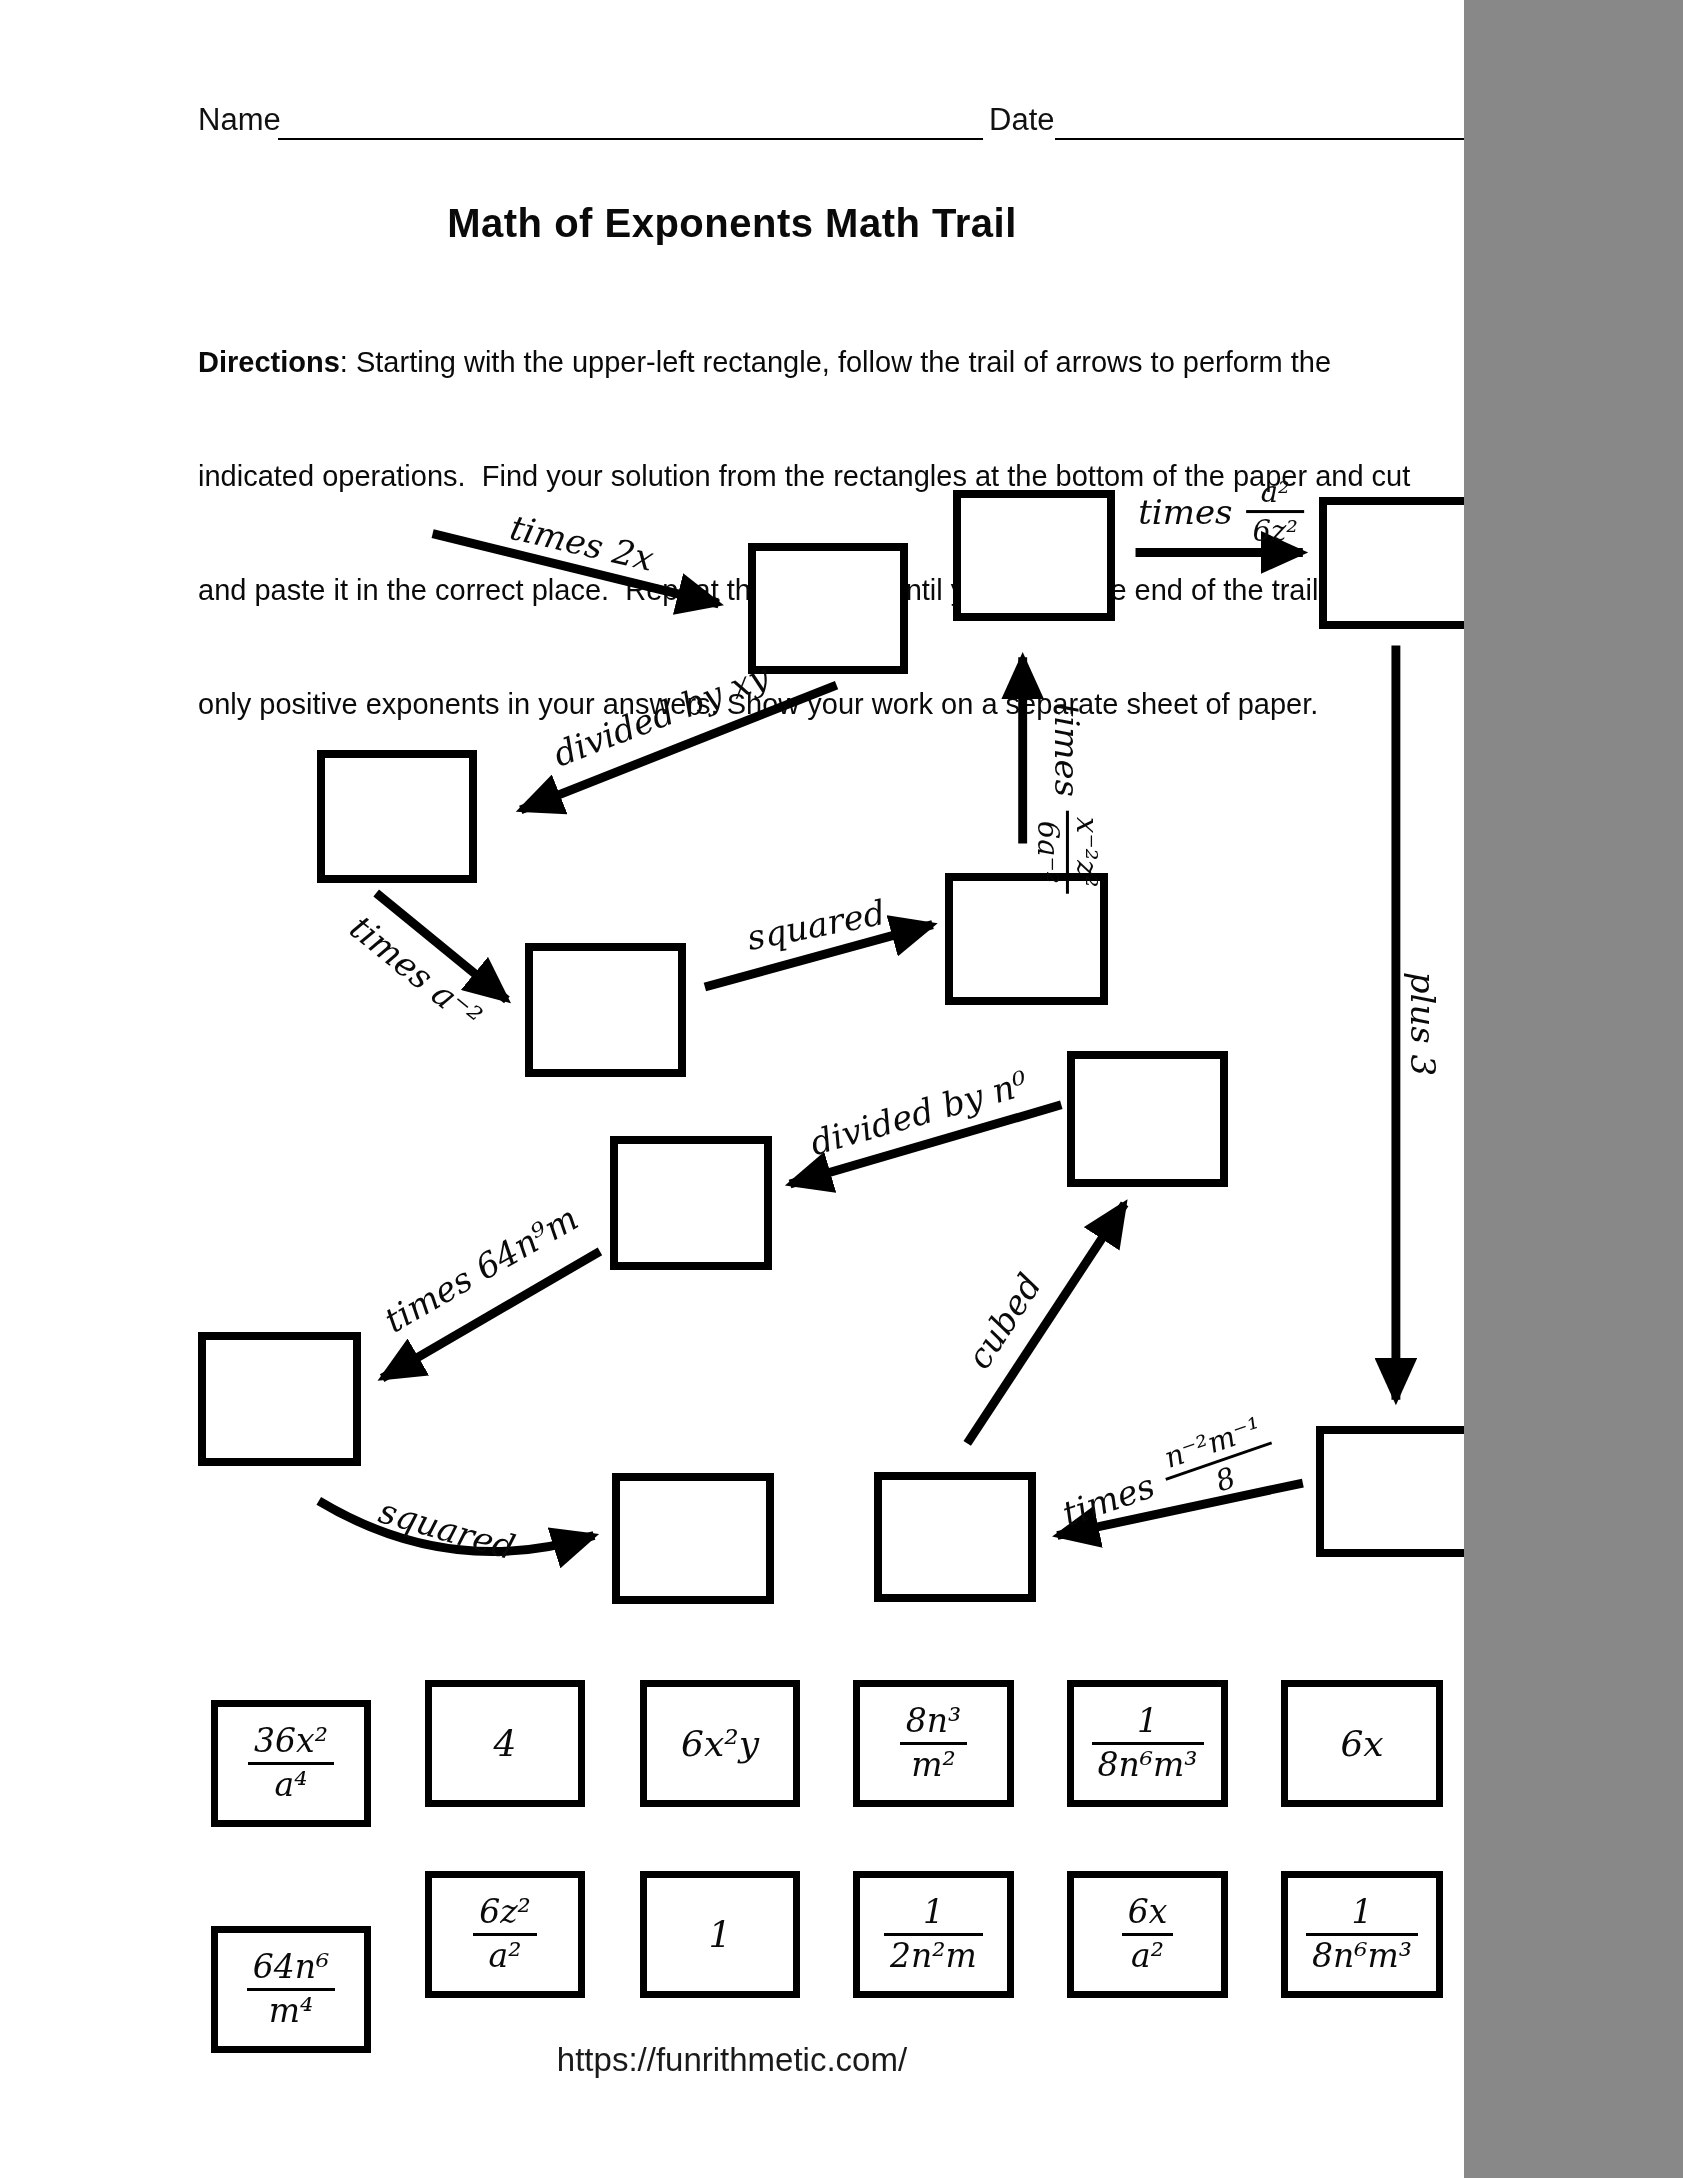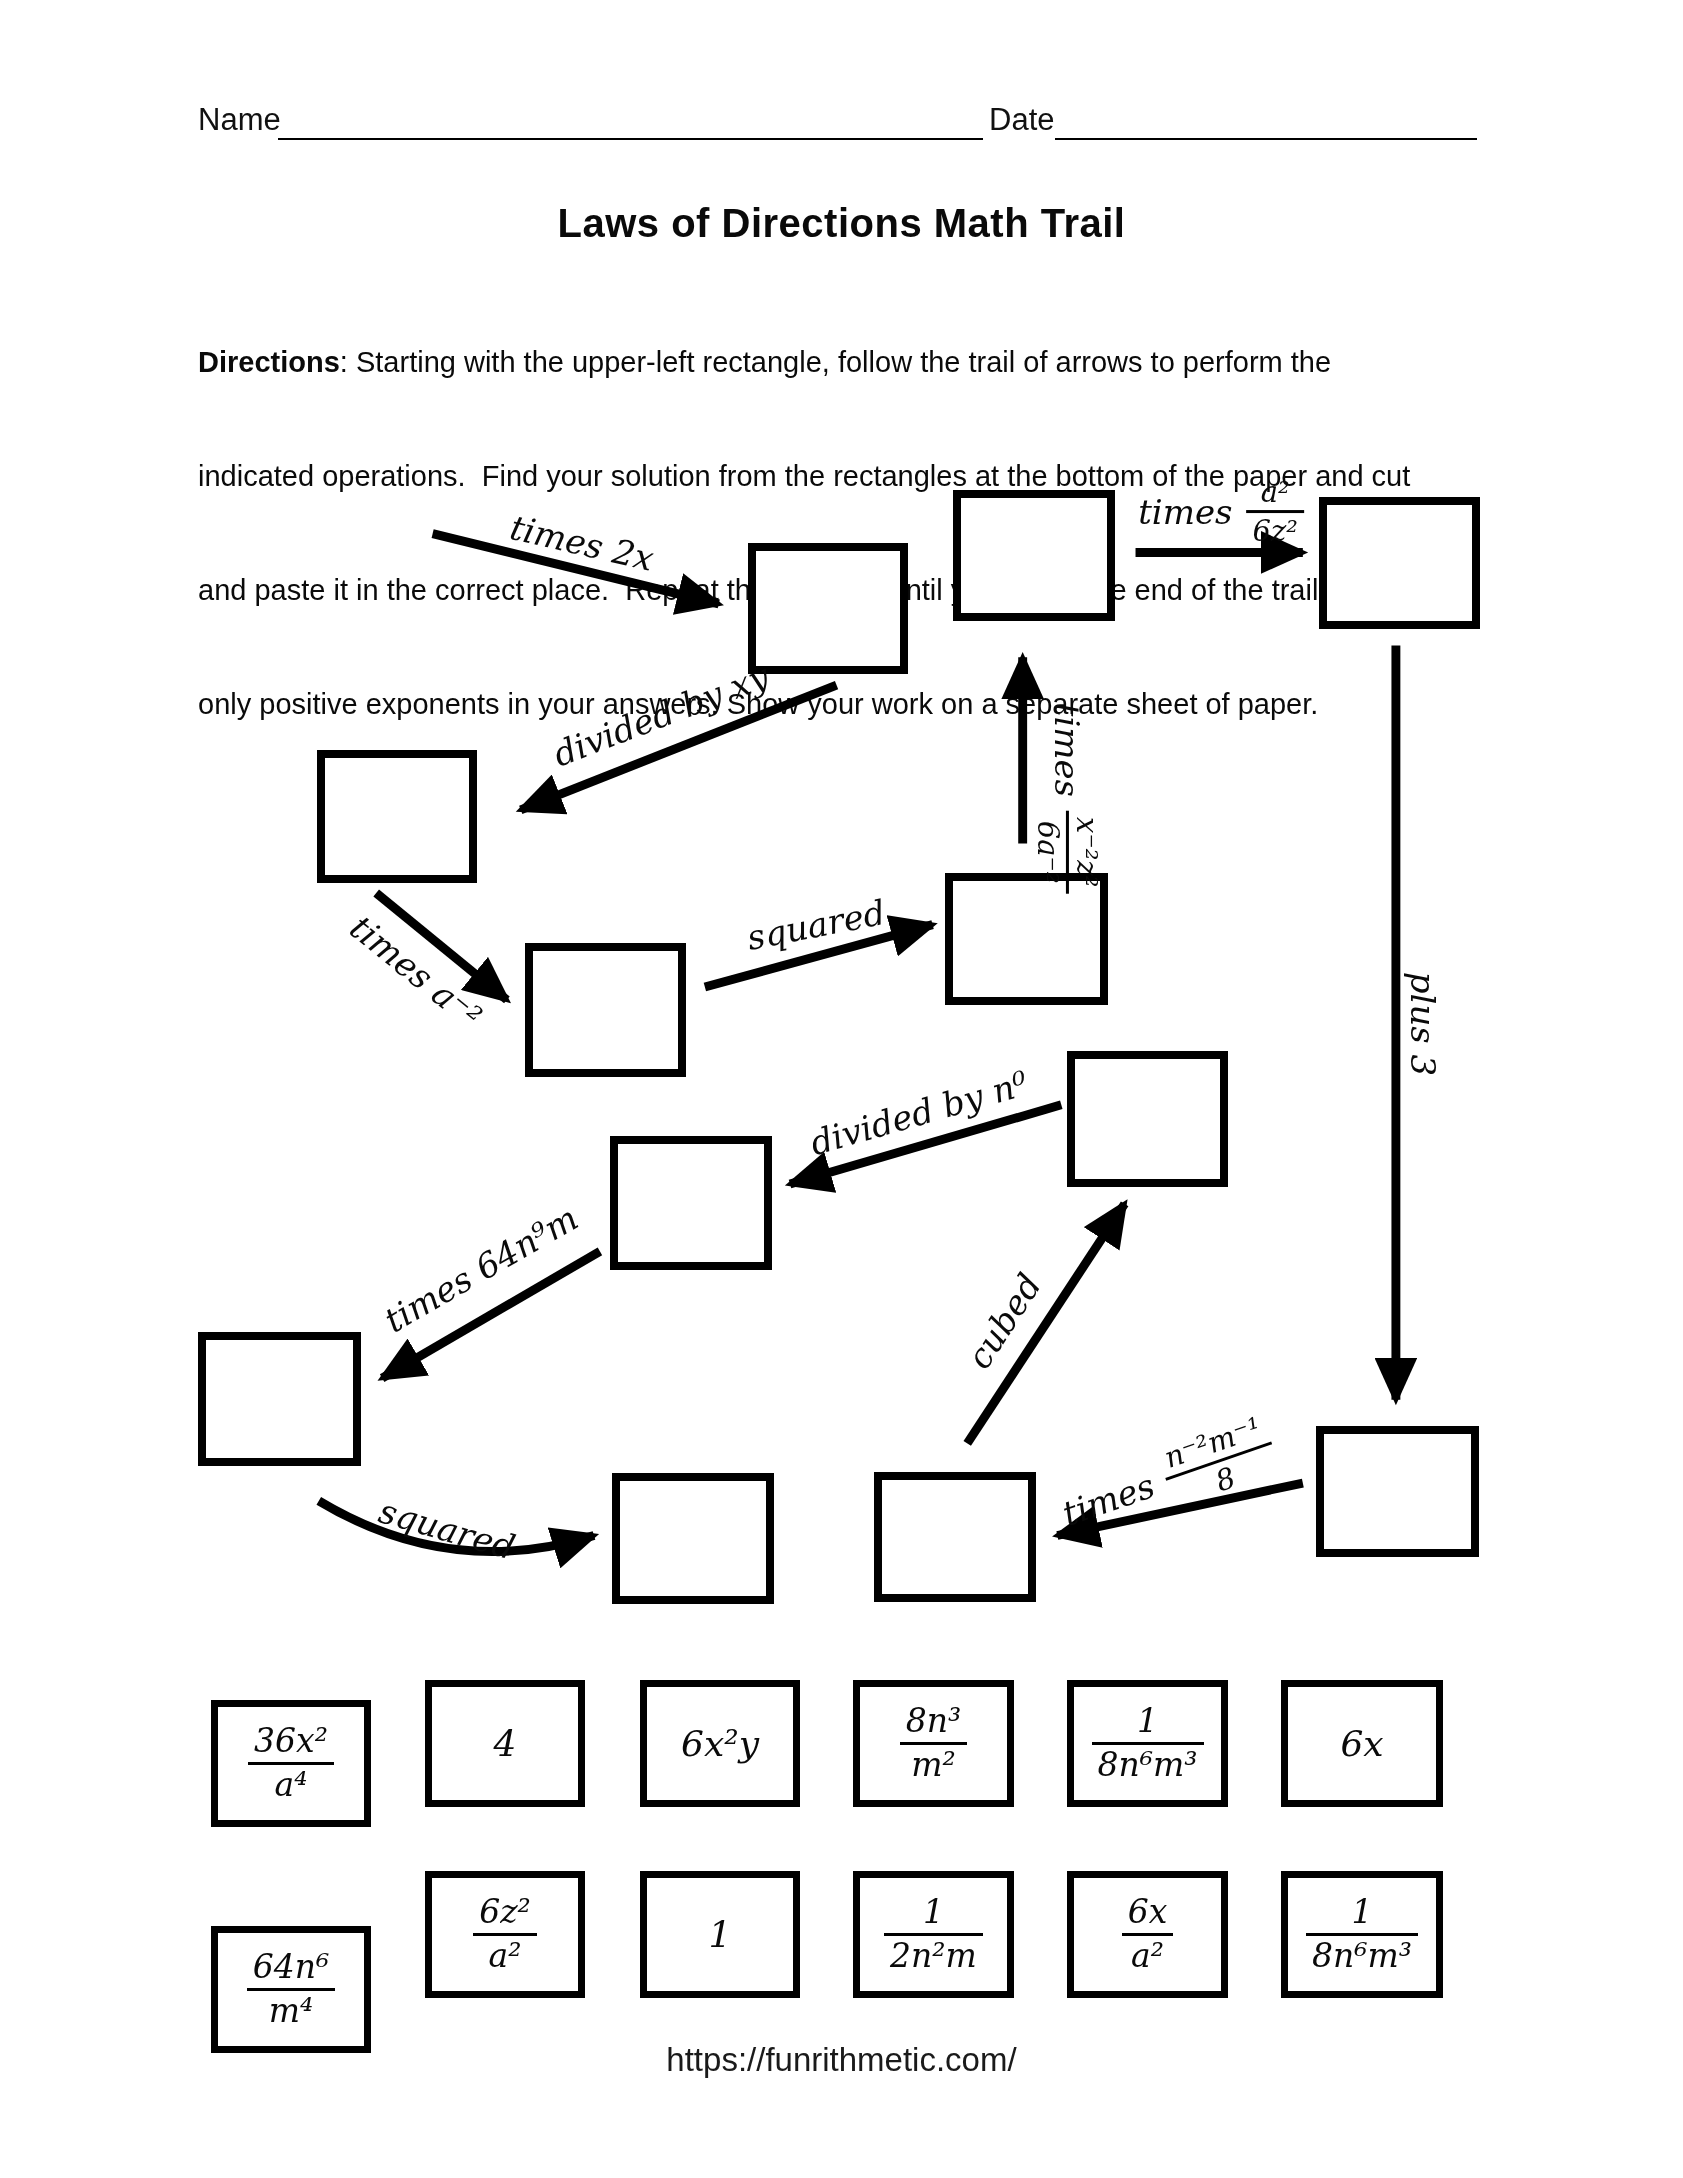--- a/index.html
+++ b/index.html
@@ -3,7 +3,7 @@
 <meta charset="utf-8">
 <style>
   html,body{margin:0;padding:0;background:#888;}
-  .page{position:relative;width:1683px;height:2178px;background:#ffffff;overflow:hidden;
+  .page{position:relative;width:1464px;height:2178px;background:#ffffff;overflow:hidden;
         font-family:"Liberation Sans",sans-serif;color:#000;}
   
   .hdr-label{position:absolute;font-size:31px;color:#111;}

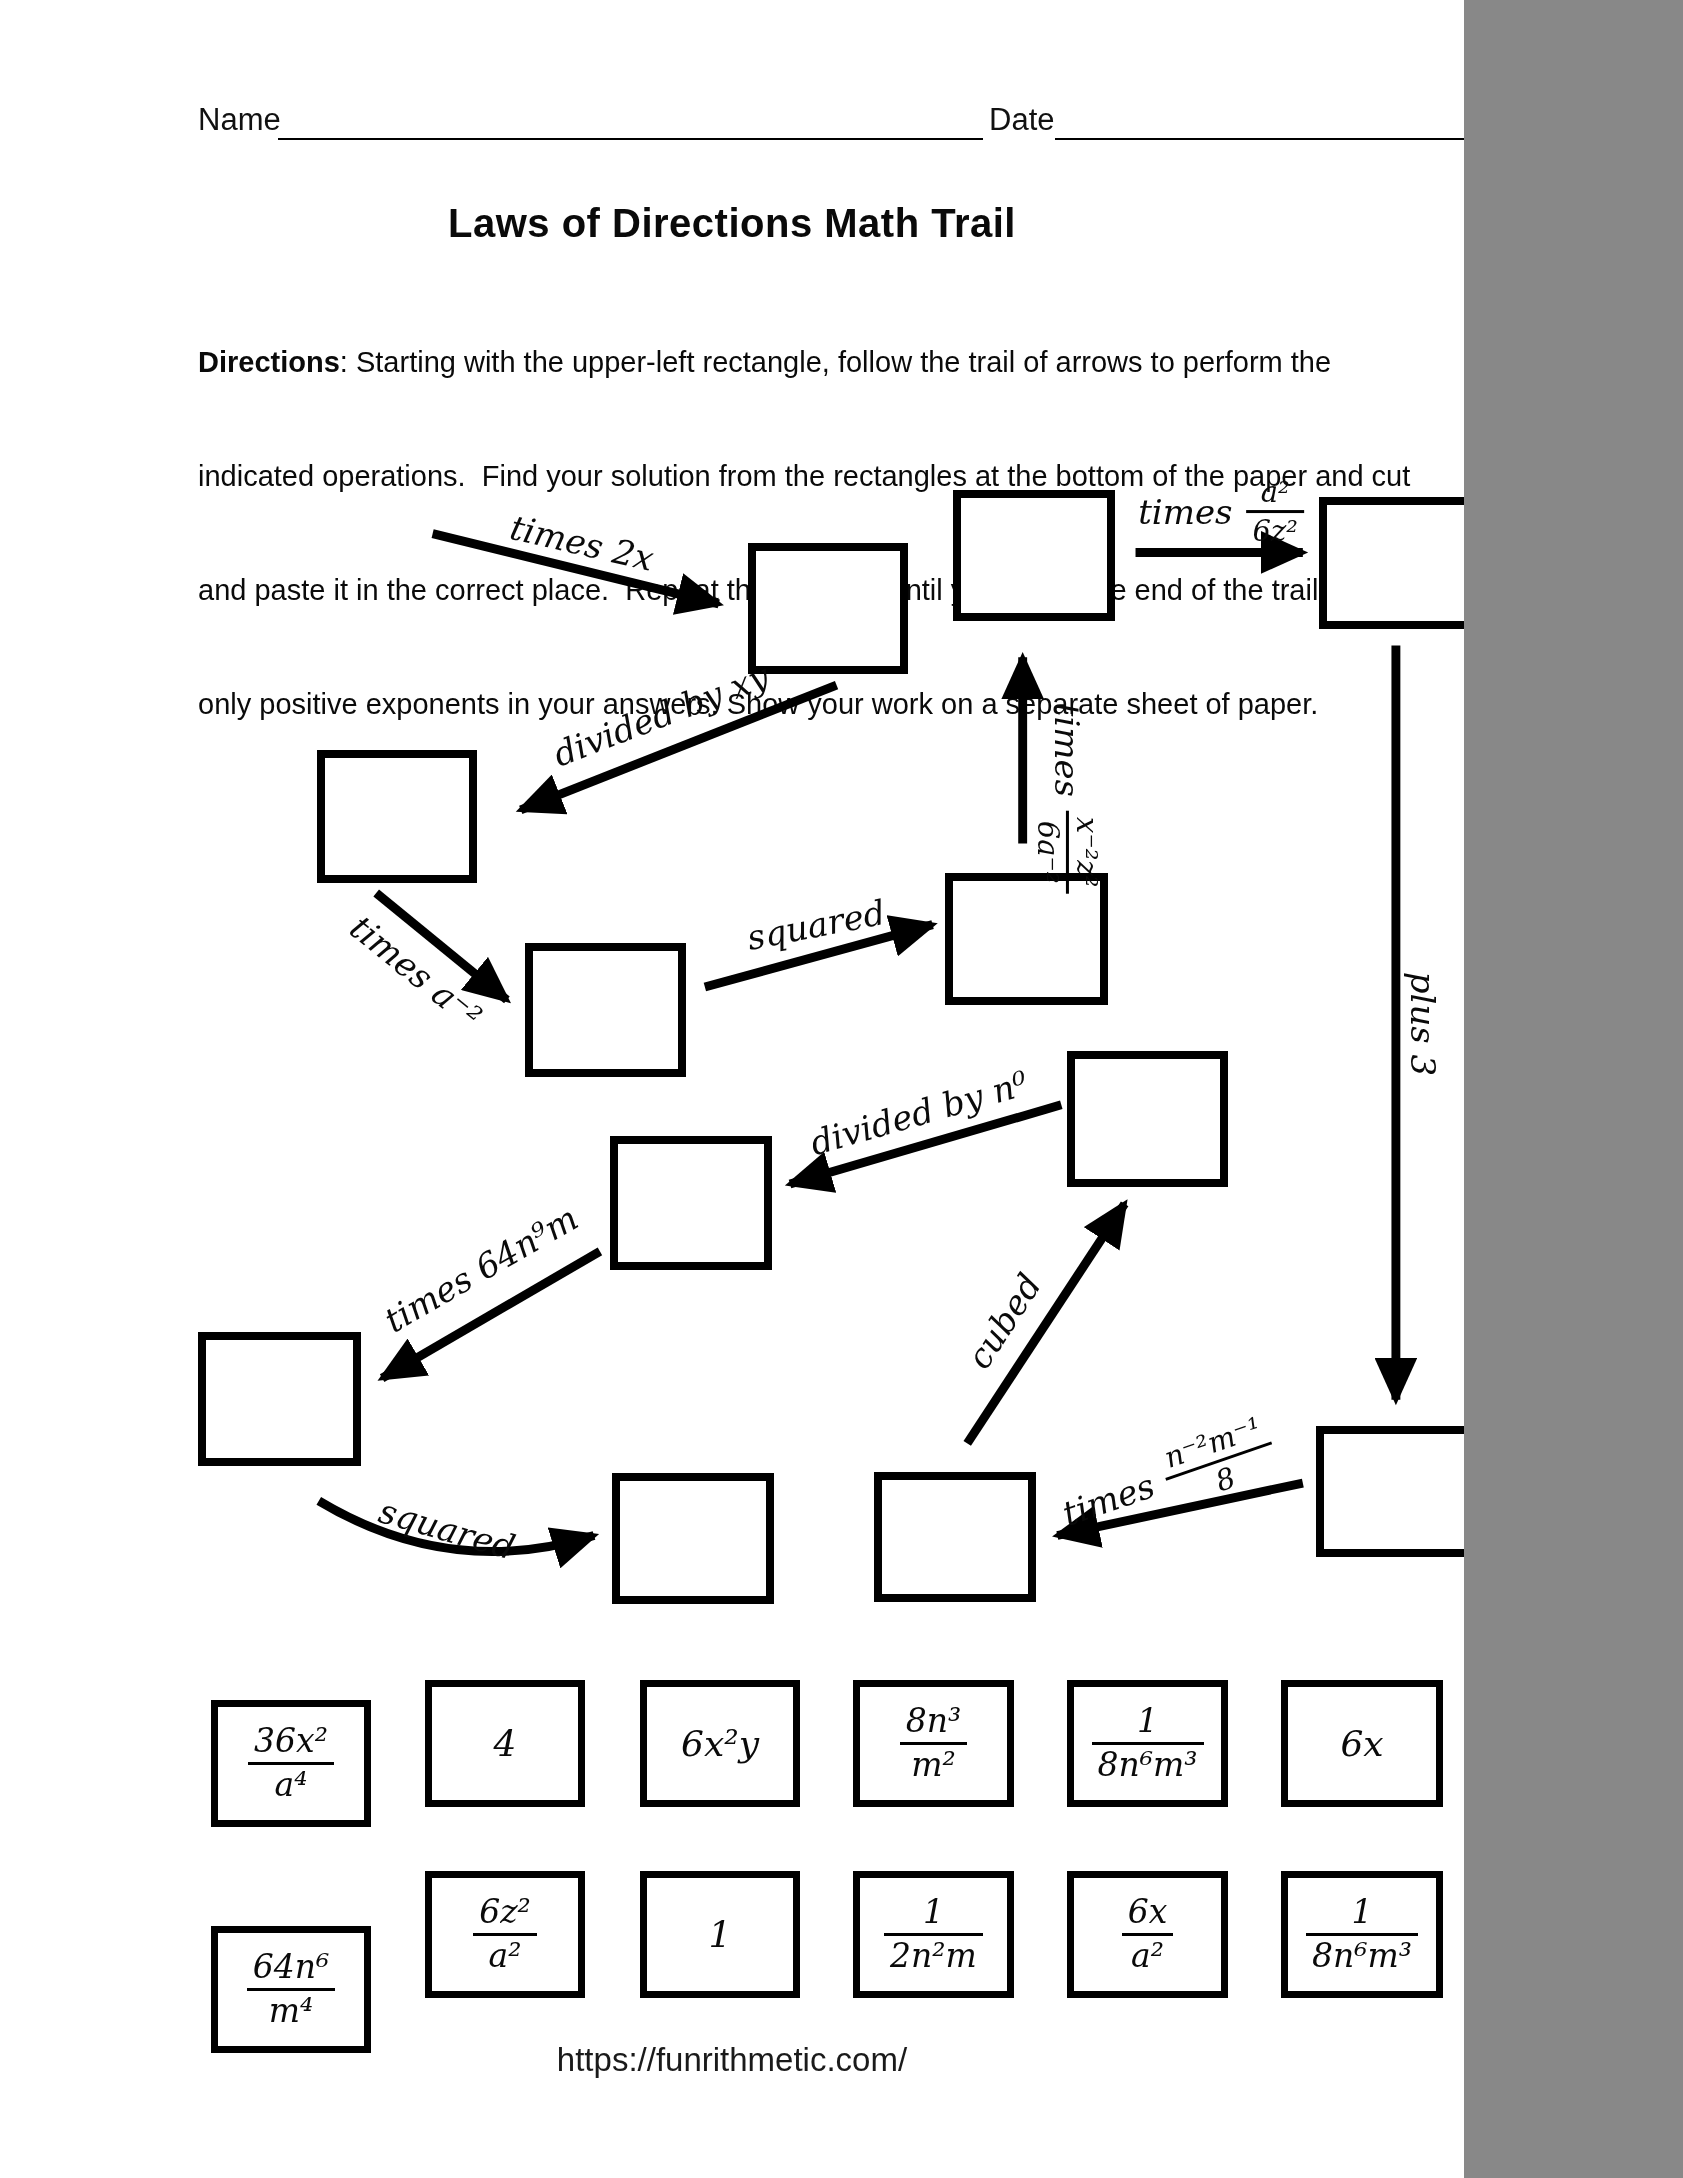--- a/index.html
+++ b/index.html
@@ -44,7 +44,7 @@
   <span class="hdr-label" style="left:989px;top:102px;">Date</span>
   <div class="hdr-line" style="left:1055px;top:138px;width:422px;"></div>
 
-  <div class="title">Laws of Directions Math Trail</div>
+  <div class="title">Math of Exponents Math Trail</div>
 
   <div class="directions">
     <div><b>Directions</b><span>: Starting with the upper-left rectangle, follow the trail of arrows to perform the</span></div>

